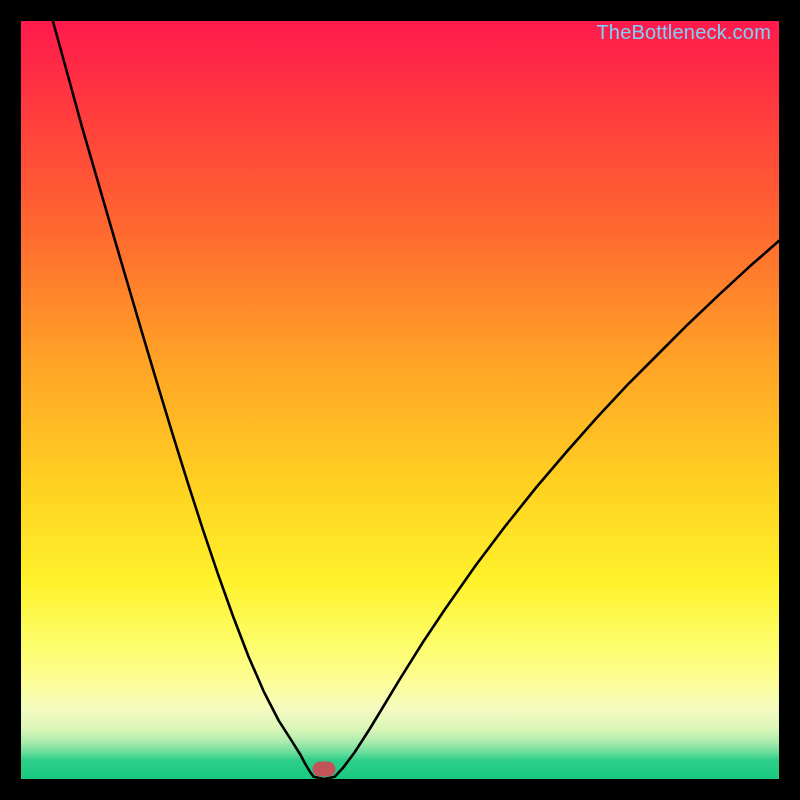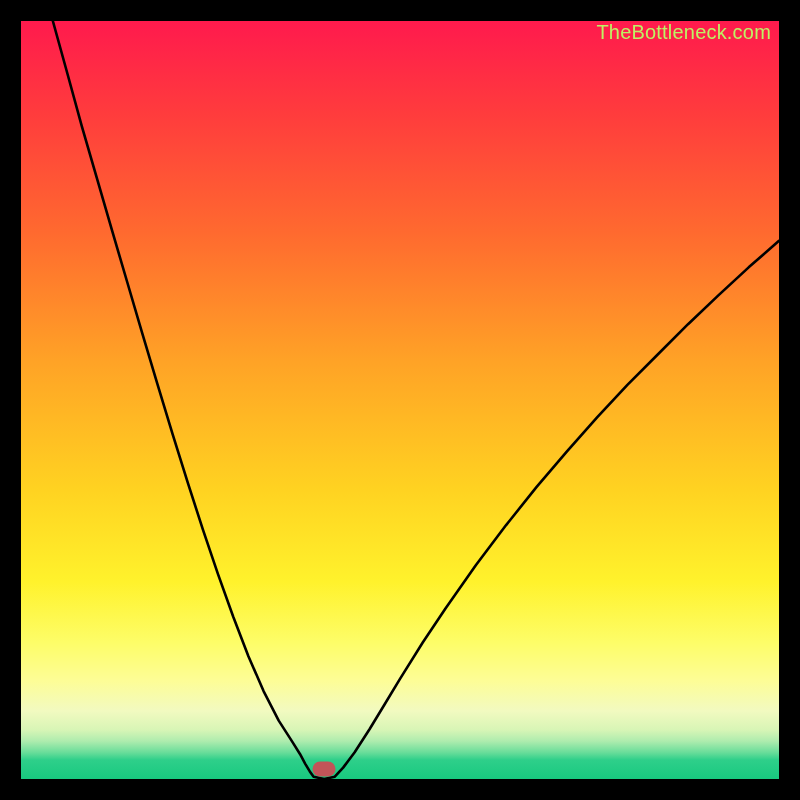--- a/index.html
+++ b/index.html
@@ -56,7 +56,7 @@
     position: absolute;
     top: 0px;
     right: 8px;
-    color: #bef264;
+    color: #7dd3fc;
     font-size: 20px;
     letter-spacing: 0.2px;
     font-weight: 500;

